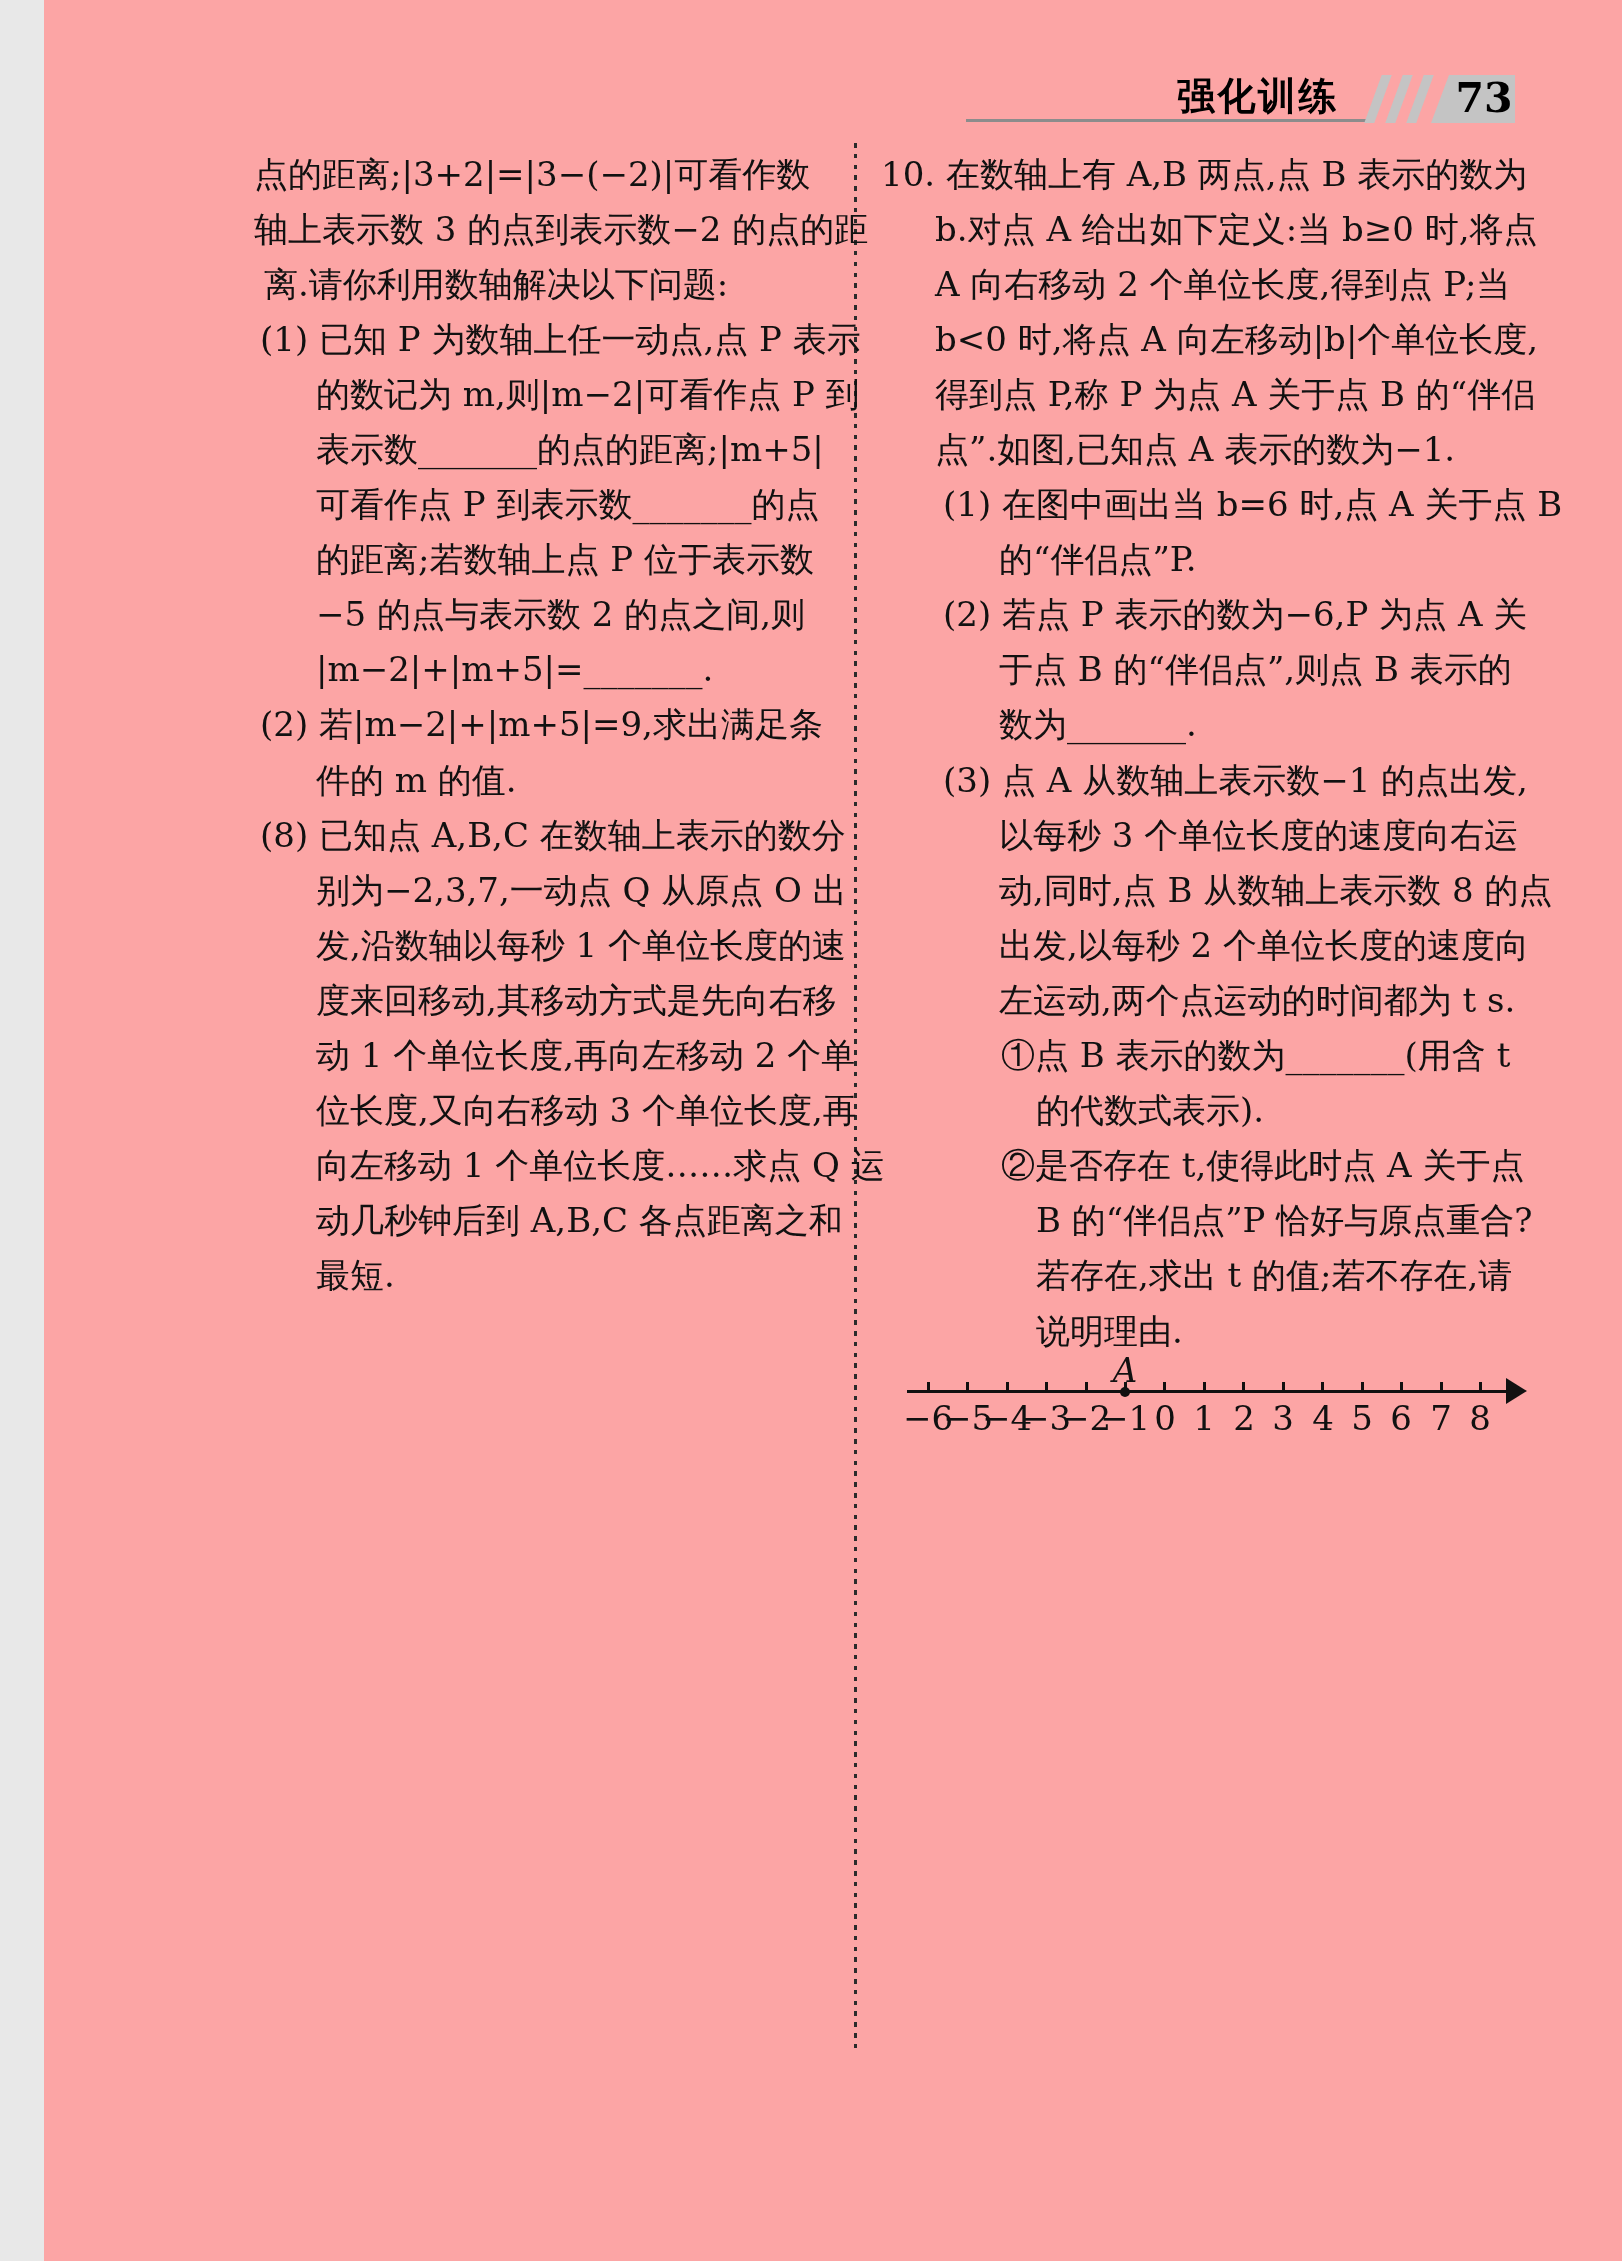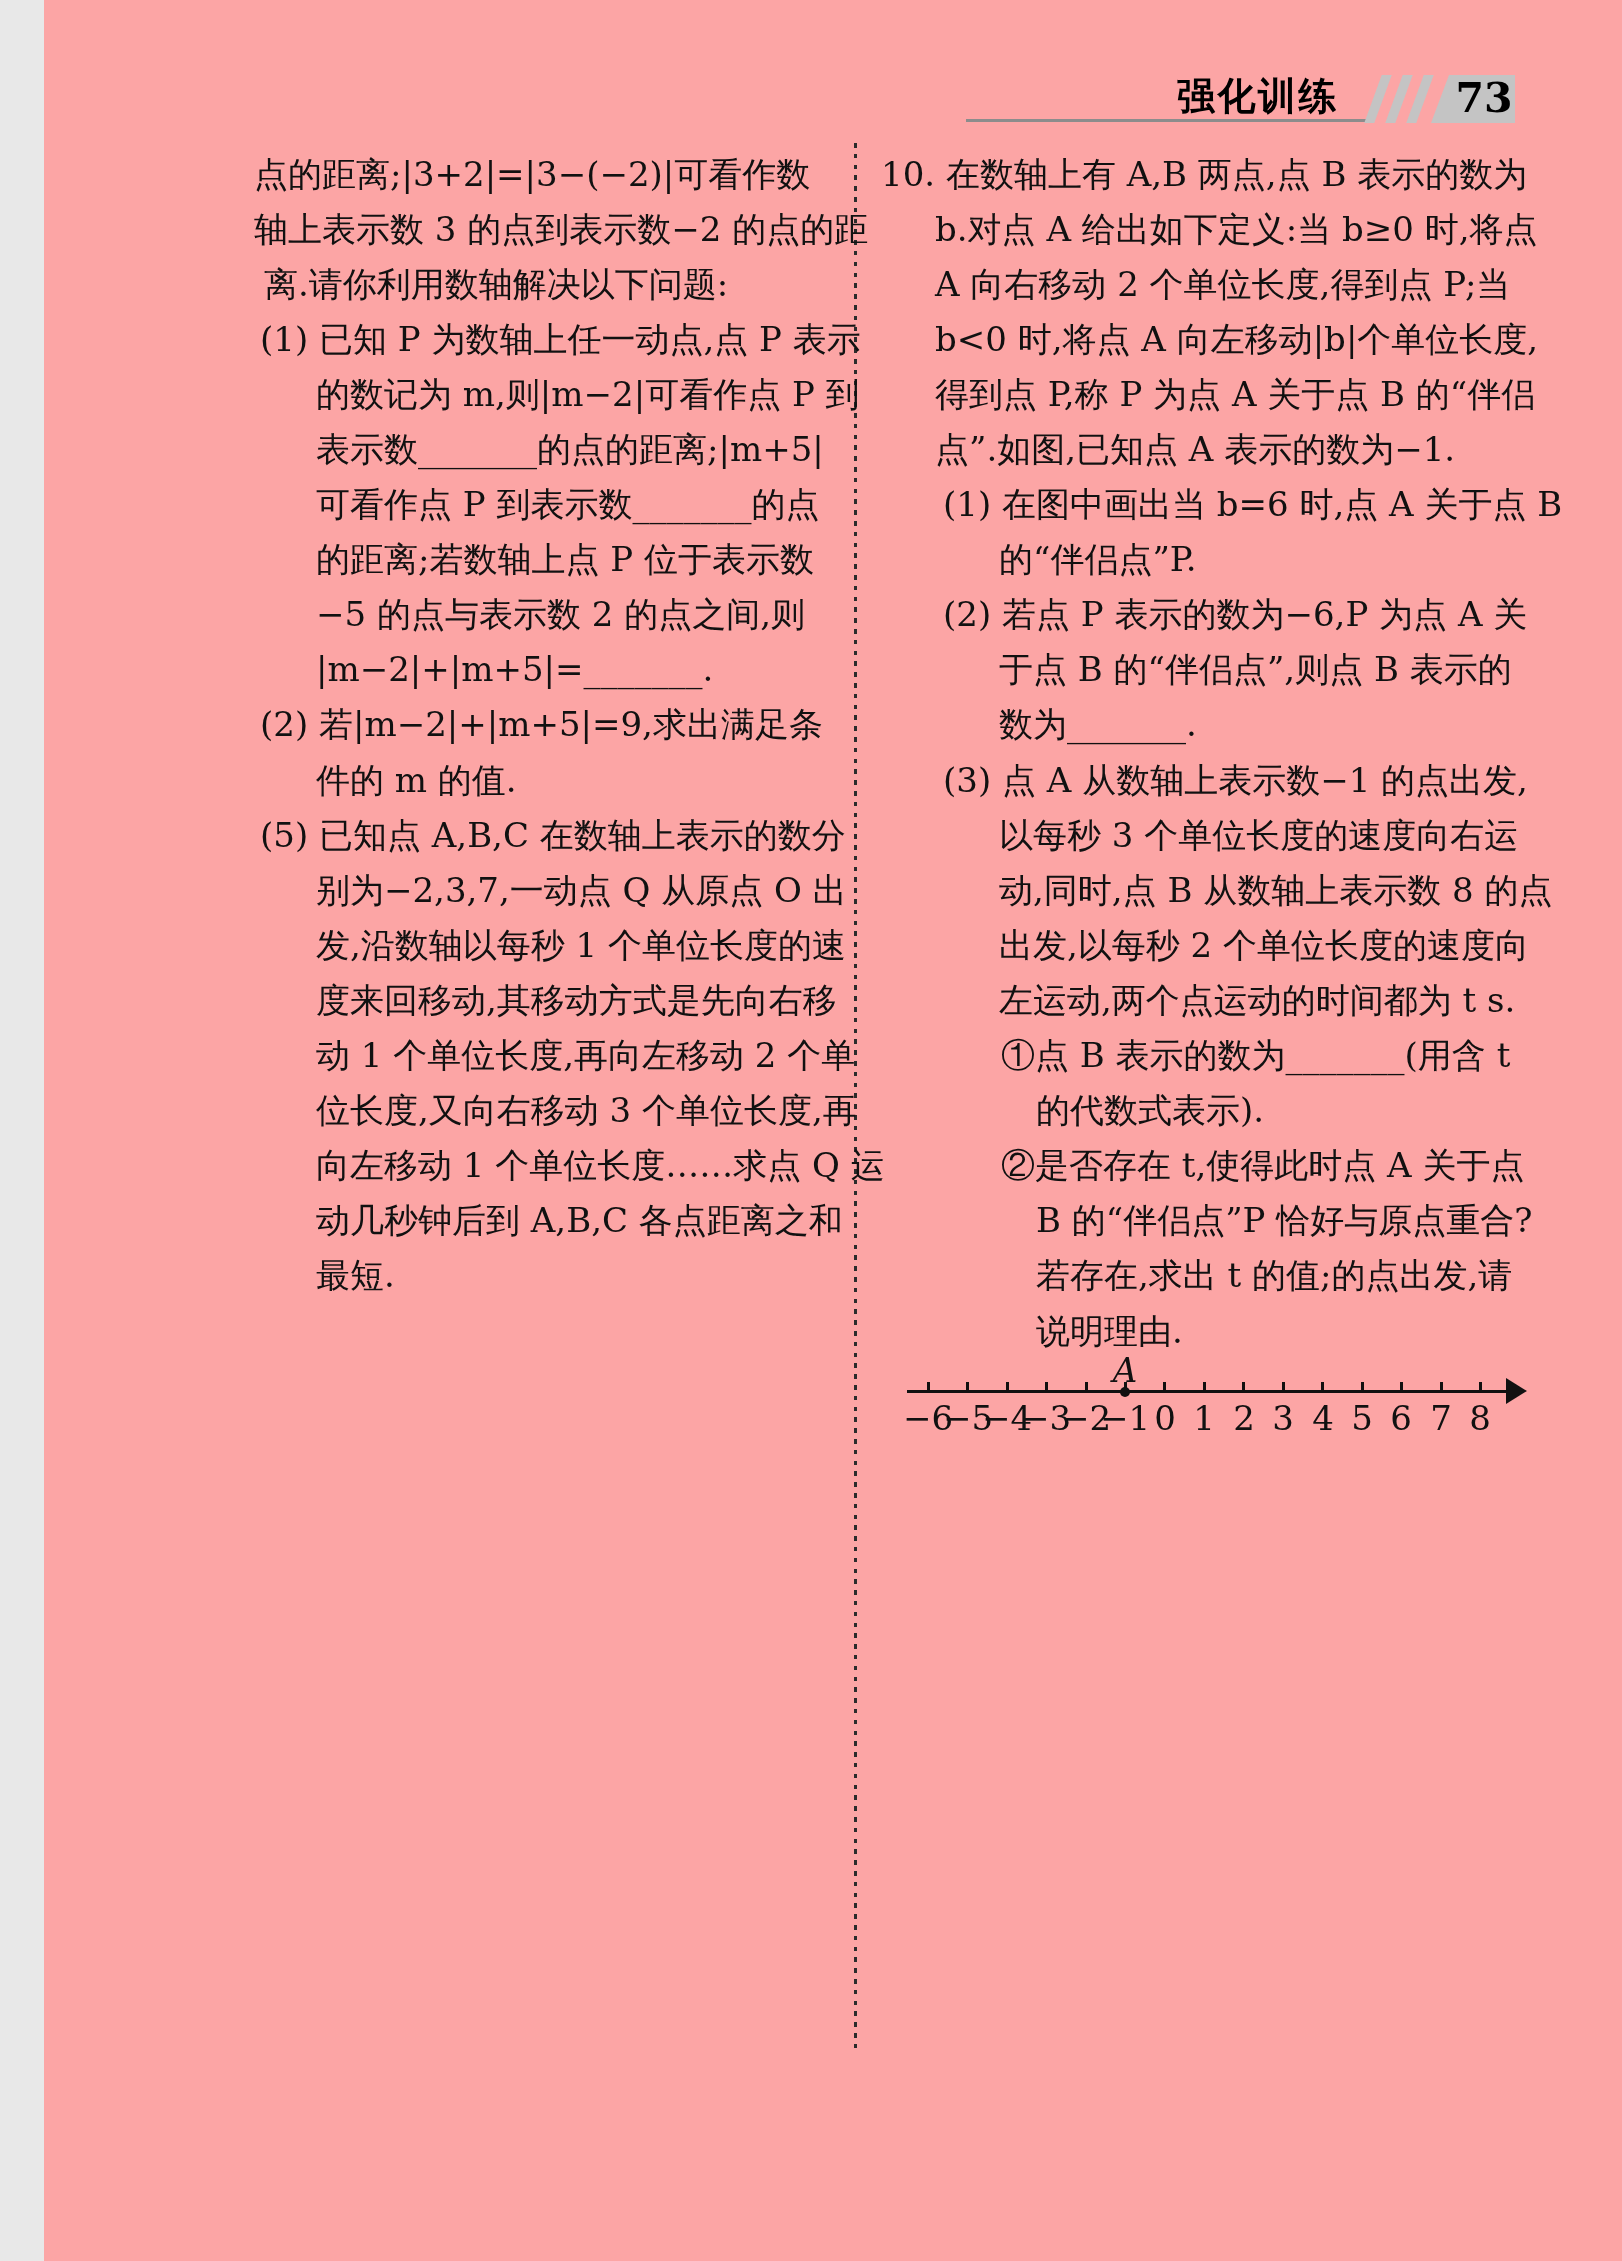--- a/index.html
+++ b/index.html
@@ -97,7 +97,7 @@
       <div class="tline" style="left: 272px; top: 648px;">|m−2|+|m+5|=_______.</div>
       <div class="tline" style="left: 216px; top: 703px;">(2) 若|m−2|+|m+5|=9,求出满足条</div>
       <div class="tline" style="left: 272px; top: 759px;">件的 m 的值.</div>
-      <div class="tline" style="left: 216px; top: 814px;">(5) 已知点 A,B,C 在数轴上表示的数分</div>
+      <div class="tline" style="left: 216px; top: 814px;">(8) 已知点 A,B,C 在数轴上表示的数分</div>
       <div class="tline" style="left: 272px; top: 869px;">别为−2,3,7,一动点 Q 从原点 O 出</div>
       <div class="tline" style="left: 272px; top: 924px;">发,沿数轴以每秒 1 个单位长度的速</div>
       <div class="tline" style="left: 272px; top: 979px;">度来回移动,其移动方式是先向右移</div>

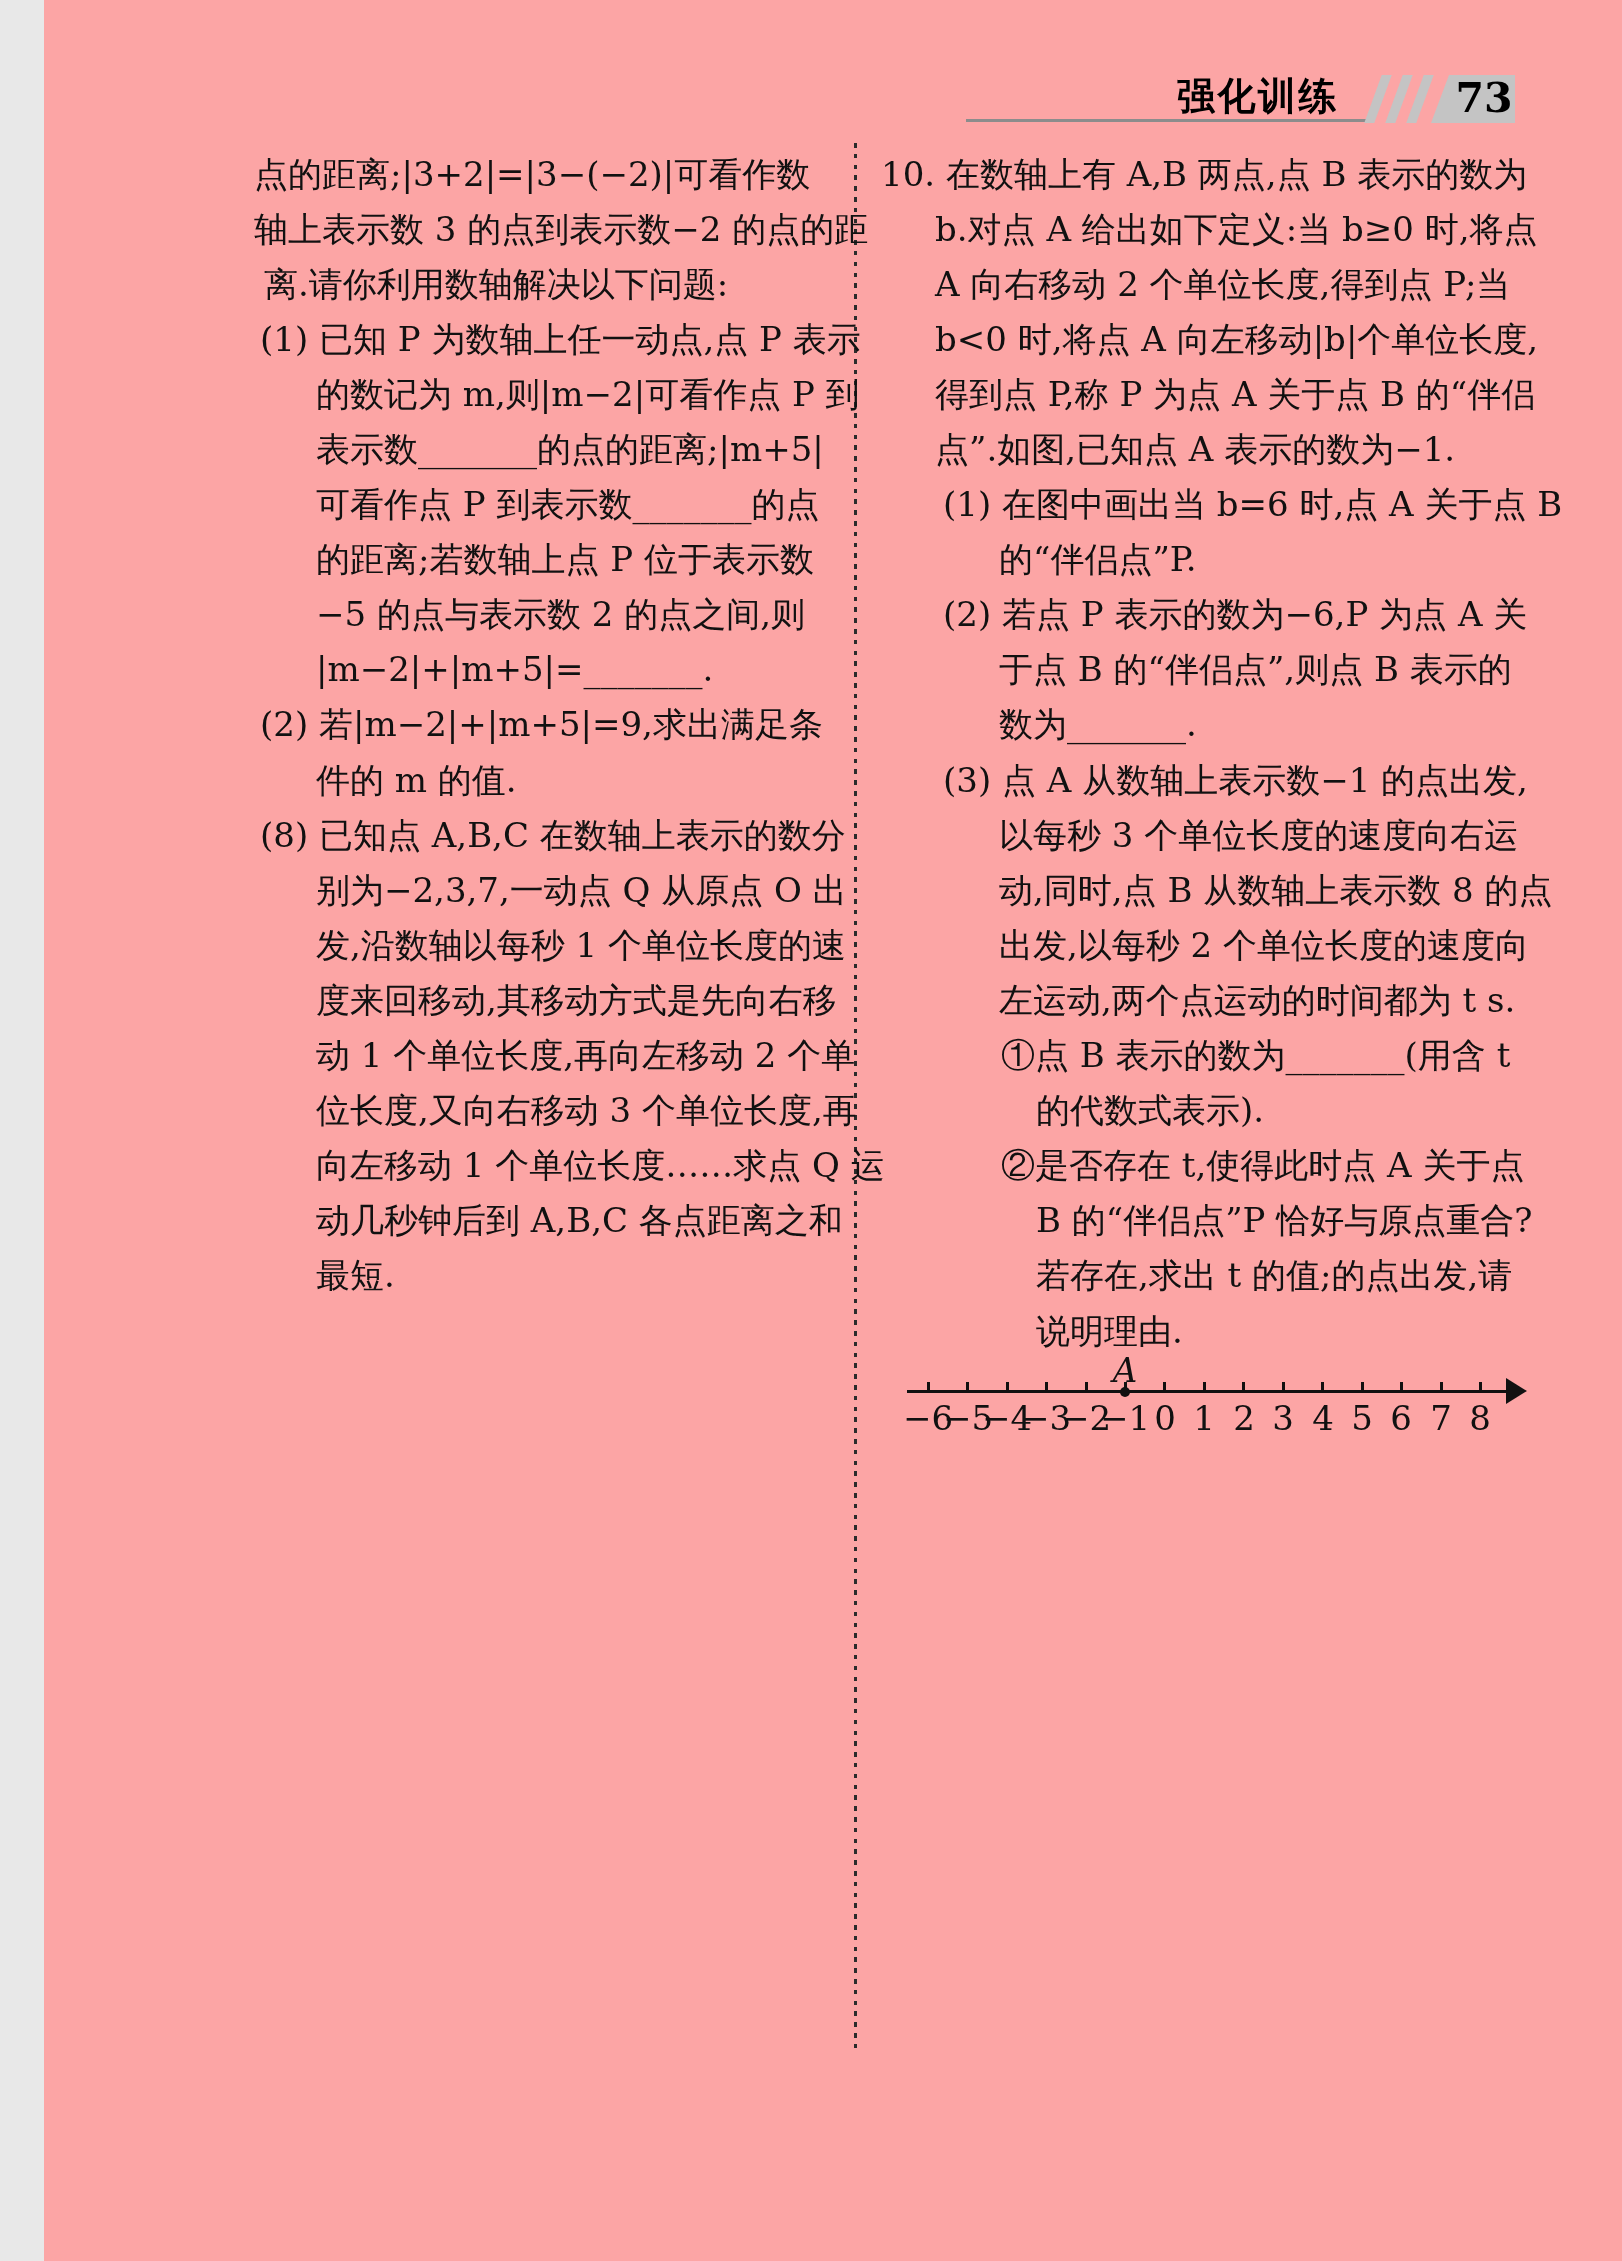--- a/index.html
+++ b/index.html
@@ -128,7 +128,7 @@
       <div class="tline" style="left: 992px; top: 1089px;">的代数式表示).</div>
       <div class="tline" style="left: 957px; top: 1144px;">②是否存在 t,使得此时点 A 关于点</div>
       <div class="tline" style="left: 992px; top: 1199px;">B 的“伴侣点”P 恰好与原点重合?</div>
-      <div class="tline" style="left: 992px; top: 1254px;">若存在,求出 t 的值;的点出发,请</div>
+      <div class="tline" style="left: 992px; top: 1254px;">若存在,求出 t 的值;若不存在,请</div>
       <div class="tline" style="left: 992px; top: 1310px;">说明理由.</div>
     </div>
 

